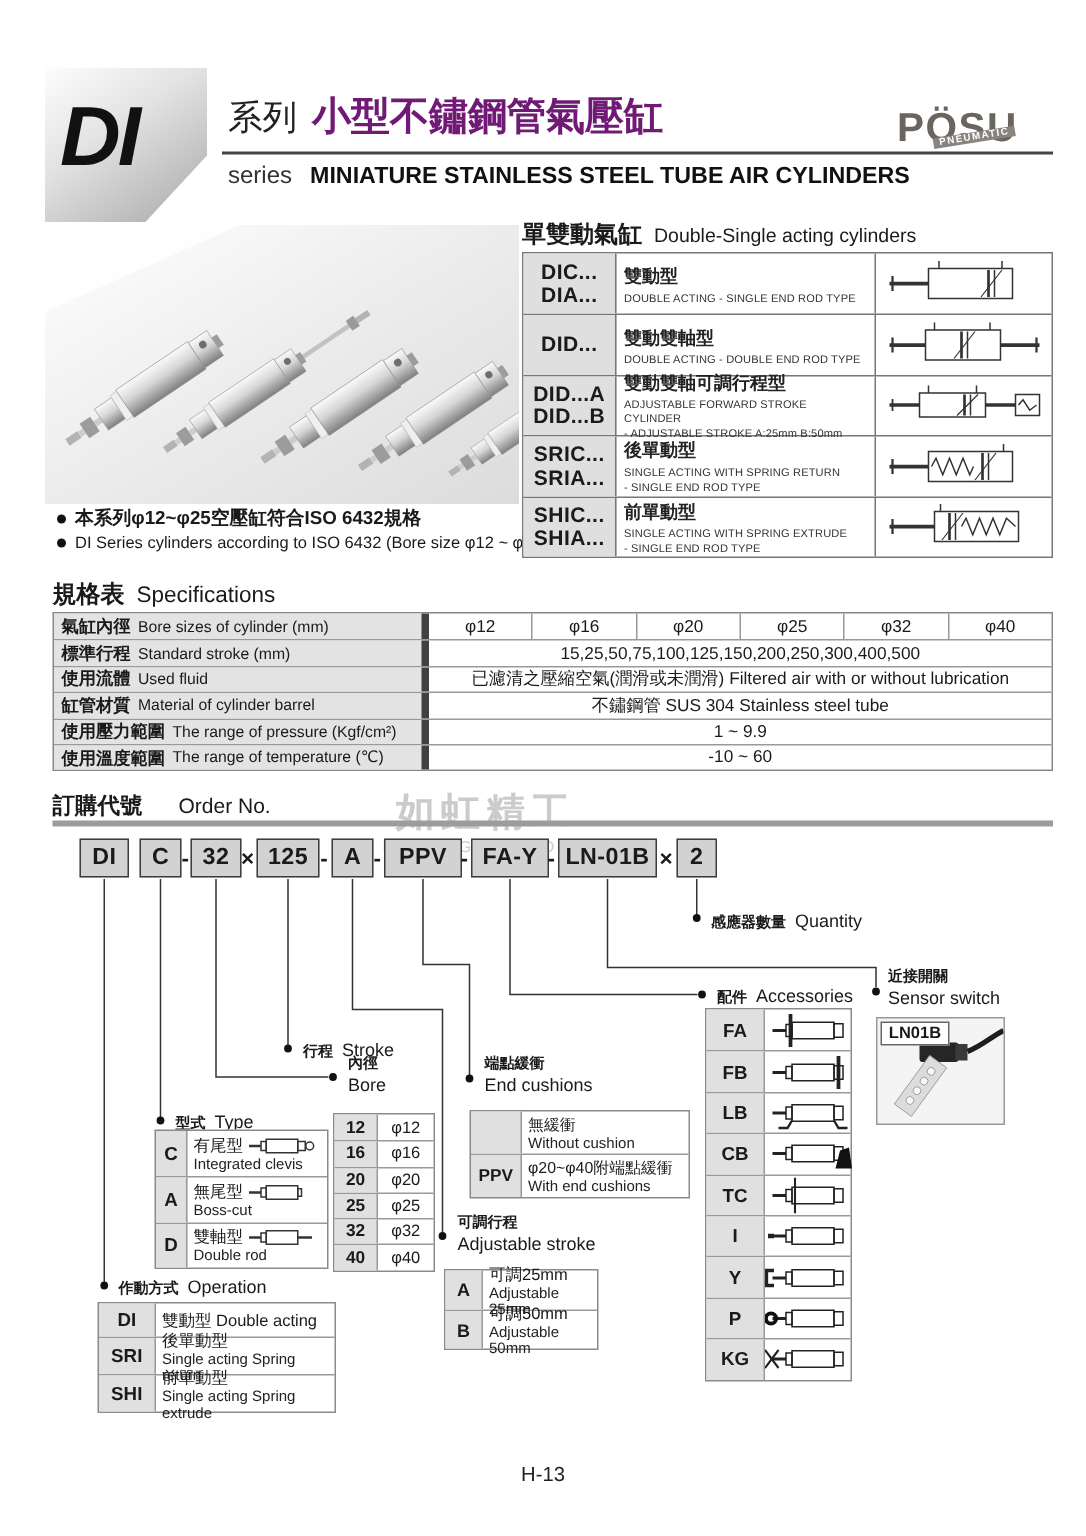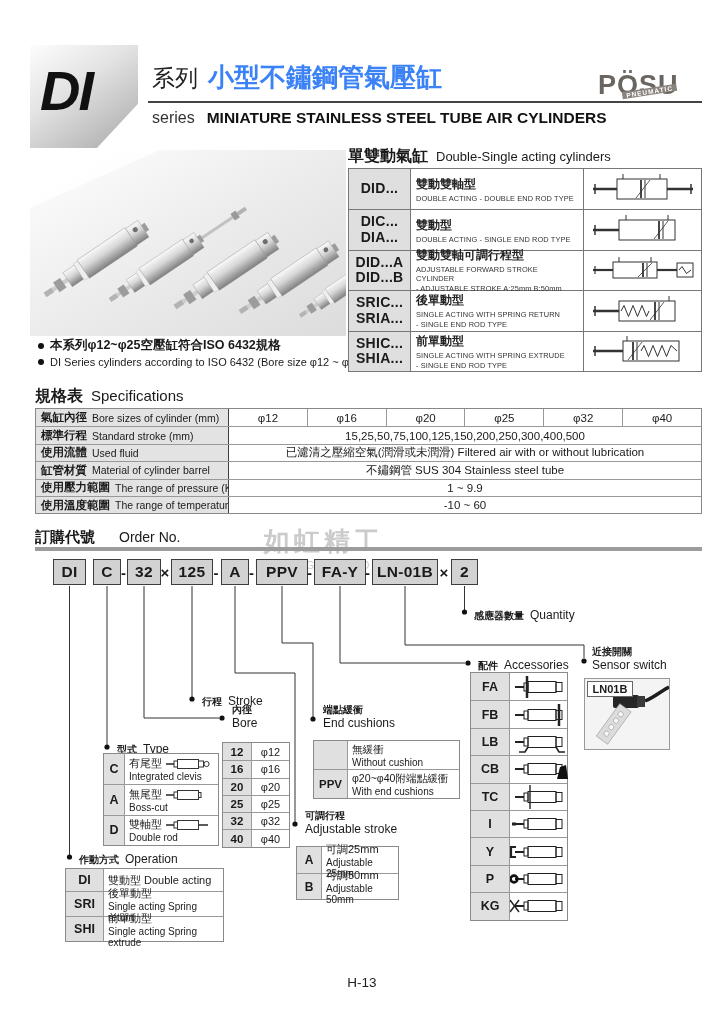--- a/index.html
+++ b/index.html
@@ -12,7 +12,7 @@
 #di-text{left:40px;top:58px;font-size:56px;font-weight:900;font-style:italic;color:#111;letter-spacing:-2px}
 #hdr-zh{left:152px;top:60px}
 #hdr-zh .s1{font-size:23px;color:#222;margin-right:10px}
-#hdr-zh .s2{font-size:26px;font-weight:bold;color:#3b82f6}
+#hdr-zh .s2{font-size:26px;font-weight:bold;color:#701a75}
 #hdr-line{left:148px;top:101px;width:554px;height:2px;background:#444}
 #hdr-en{left:152px;top:109px}
 #hdr-en .s1{font-size:16px;color:#333;margin-right:12px}

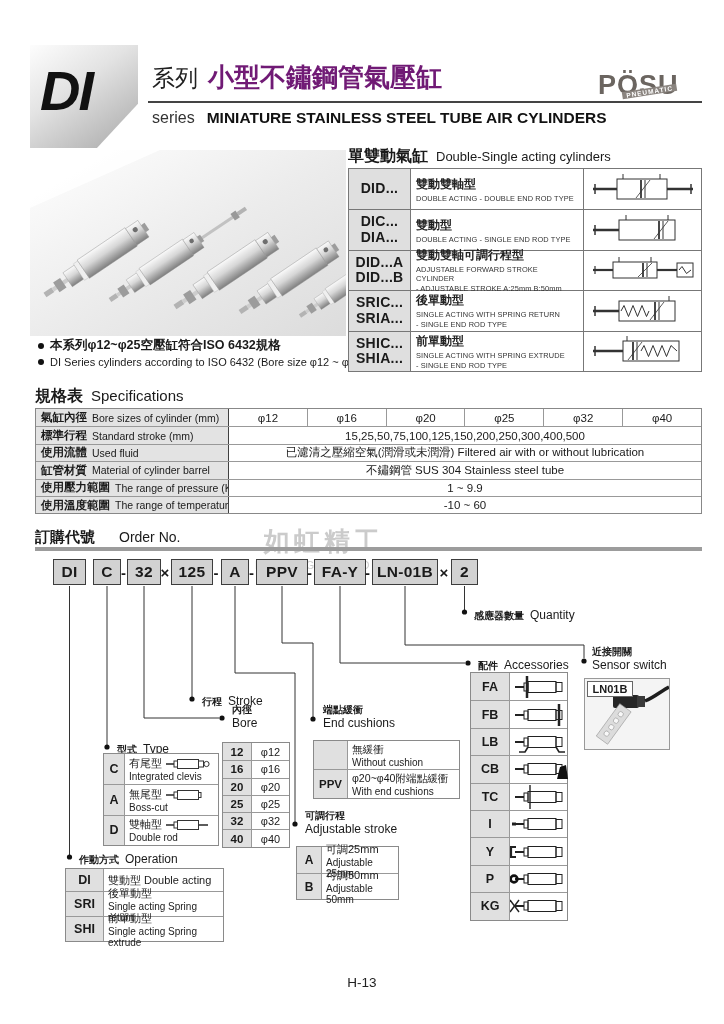--- a/index.html
+++ b/index.html
@@ -190,6 +190,28 @@
   <div class="abs" id="acting-body">
       <div class="arow">
         <div class="acell code">
+          <div>DIC...</div>
+          <div>DIA...</div>
+        </div>
+        <div class="acell desc">
+          <div class="zh">雙動型</div>
+          <div class="en">DOUBLE ACTING - SINGLE END ROD TYPE</div>
+        </div>
+        <div class="acell diag">
+          <svg width="108" height="36" viewBox="0 0 108 36">
+            <rect x="30" y="8" width="56" height="20" fill="none" stroke="#333" stroke-width="1"></rect>
+            <line x1="4" y1="18" x2="30" y2="18" stroke="#333" stroke-width="2.5"></line>
+            <line x1="6" y1="13" x2="6" y2="23" stroke="#333" stroke-width="1.5"></line>
+            <line x1="37" y1="8" x2="37" y2="3" stroke="#333" stroke-width="1"></line>
+            <line x1="79" y1="8" x2="79" y2="3" stroke="#333" stroke-width="1"></line>
+            <line x1="70" y1="9" x2="70" y2="27" stroke="#333" stroke-width="1.8"></line>
+            <line x1="74" y1="9" x2="74" y2="27" stroke="#333" stroke-width="1"></line>
+            <line x1="65" y1="27" x2="79" y2="9" stroke="#333" stroke-width="0.8"></line>
+          </svg>
+        </div>
+      </div>
+      <div class="arow">
+        <div class="acell code">
           <div>DID...</div>
         </div>
         <div class="acell desc">
@@ -208,28 +230,6 @@
             <line x1="52" y1="9" x2="52" y2="27" stroke="#333" stroke-width="1.8"></line>
             <line x1="56" y1="9" x2="56" y2="27" stroke="#333" stroke-width="1"></line>
             <line x1="47" y1="27" x2="61" y2="9" stroke="#333" stroke-width="0.8"></line>
-          </svg>
-        </div>
-      </div>
-      <div class="arow">
-        <div class="acell code">
-          <div>DIC...</div>
-          <div>DIA...</div>
-        </div>
-        <div class="acell desc">
-          <div class="zh">雙動型</div>
-          <div class="en">DOUBLE ACTING - SINGLE END ROD TYPE</div>
-        </div>
-        <div class="acell diag">
-          <svg width="108" height="36" viewBox="0 0 108 36">
-            <rect x="30" y="8" width="56" height="20" fill="none" stroke="#333" stroke-width="1"></rect>
-            <line x1="4" y1="18" x2="30" y2="18" stroke="#333" stroke-width="2.5"></line>
-            <line x1="6" y1="13" x2="6" y2="23" stroke="#333" stroke-width="1.5"></line>
-            <line x1="37" y1="8" x2="37" y2="3" stroke="#333" stroke-width="1"></line>
-            <line x1="79" y1="8" x2="79" y2="3" stroke="#333" stroke-width="1"></line>
-            <line x1="70" y1="9" x2="70" y2="27" stroke="#333" stroke-width="1.8"></line>
-            <line x1="74" y1="9" x2="74" y2="27" stroke="#333" stroke-width="1"></line>
-            <line x1="65" y1="27" x2="79" y2="9" stroke="#333" stroke-width="0.8"></line>
           </svg>
         </div>
       </div>

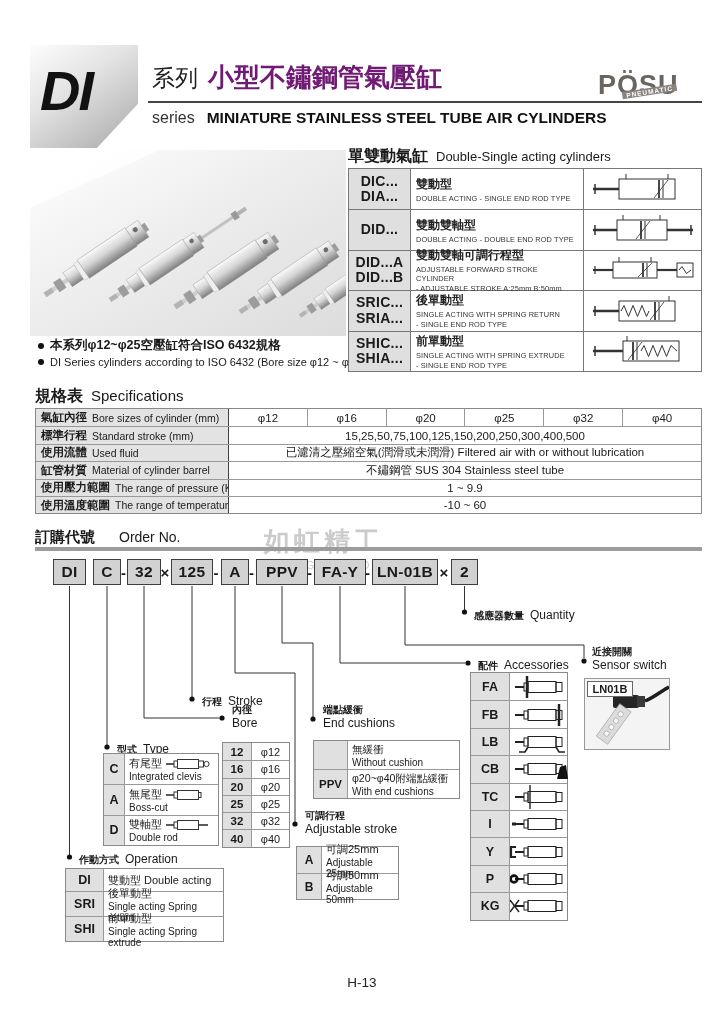--- a/index.html
+++ b/index.html
@@ -50,7 +50,7 @@
 #specs-body{left:35px;top:408px;width:667px;border:1px solid #888;background:#fff;position:absolute;z-index:2}
 .srow{display:flex;height:17.4px;border-top:1px solid #999}
 .srow:first-child{border-top:none}
-.slabel{width:193px;background:#e3e3e3;border-right:1px solid #404040;display:flex;align-items:center;padding-left:5px;white-space:nowrap;overflow:hidden}
+.slabel{width:250px;background:#e3e3e3;border-right:5px solid #404040;display:flex;align-items:center;padding-left:5px;white-space:nowrap;overflow:hidden}
 .slabel .zh{font-size:11.5px;font-weight:bold;margin-right:5px}
 .slabel .en{font-size:10.5px}
 .sval{flex:1;display:flex;align-items:stretch;background:transparent}

